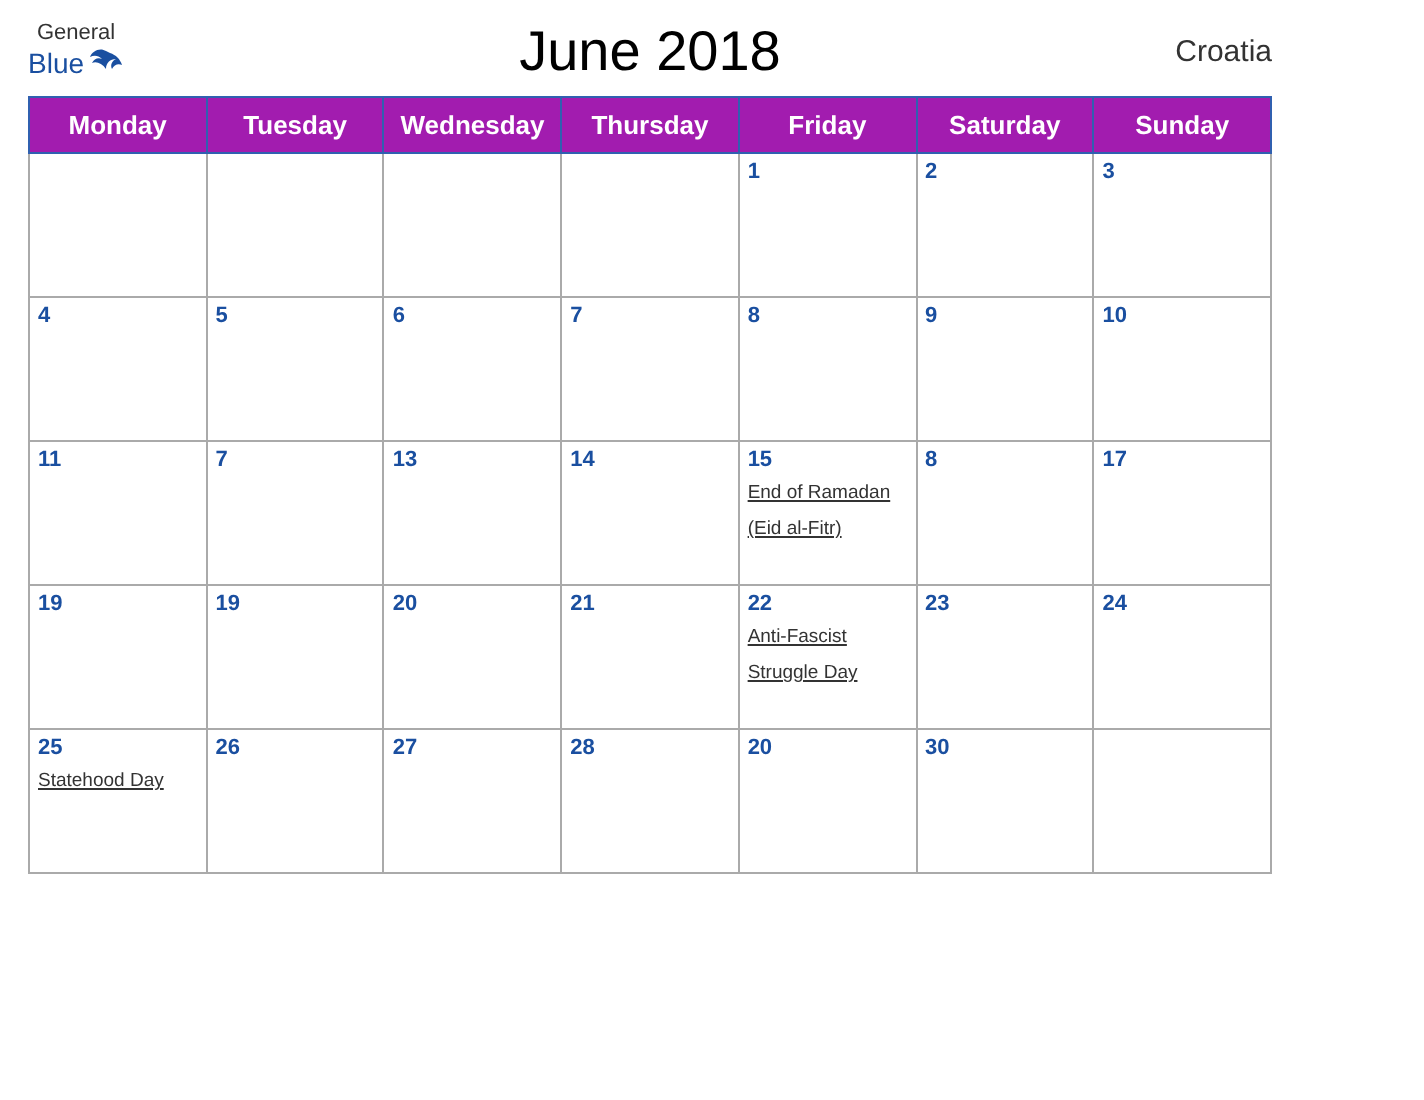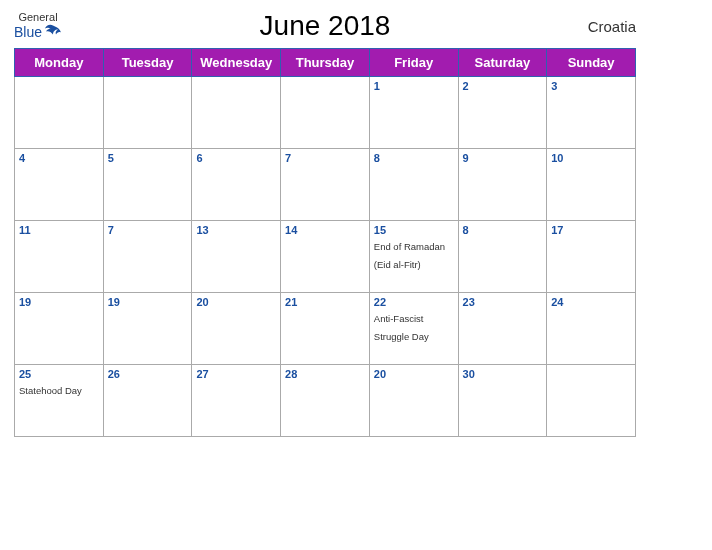--- a/index.html
+++ b/index.html
@@ -94,6 +94,7 @@
       color: #333;
       line-height: 1.3;
       margin-top: 2px;
+      text-decoration: underline;
     }
     .empty-cell {
       background: #fff;

